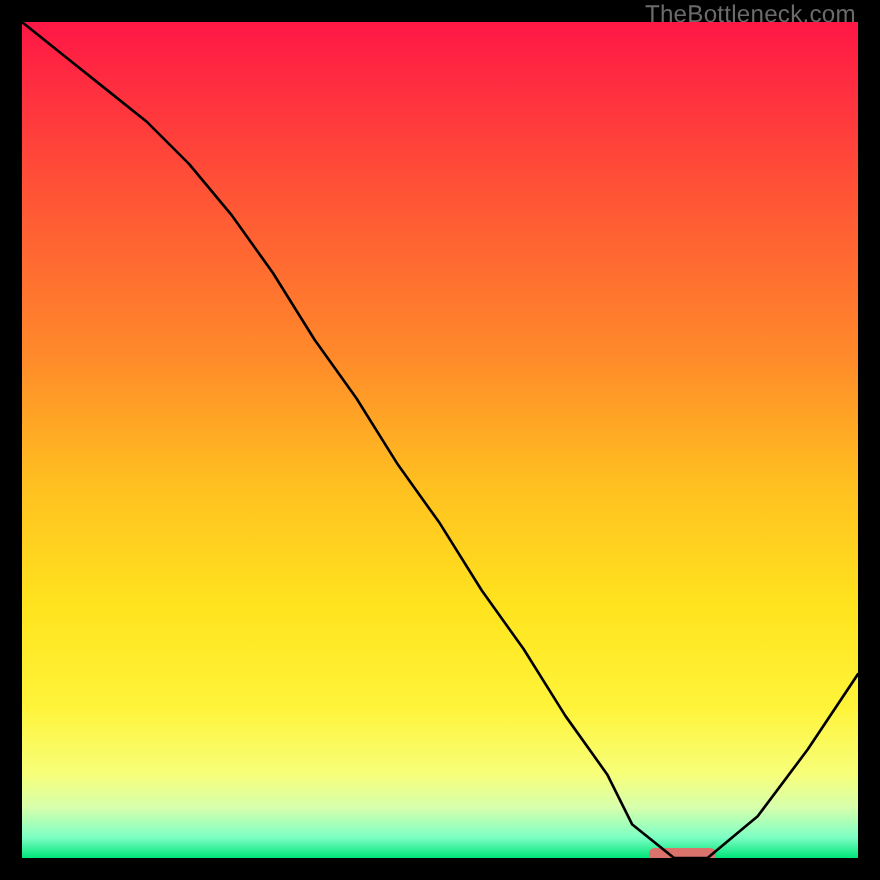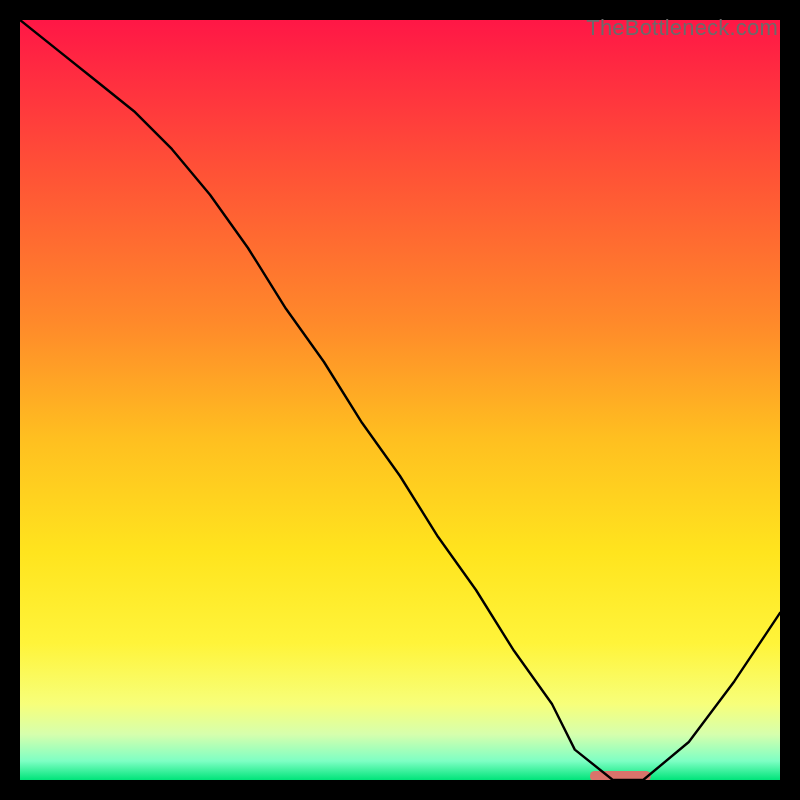--- a/index.html
+++ b/index.html
@@ -28,7 +28,7 @@
   }
   .watermark {
     position: absolute;
-    top: 15px;
+    top: 0px;
     right: 22px;
     color: #6b6b6b;
     font-size: 22px;

